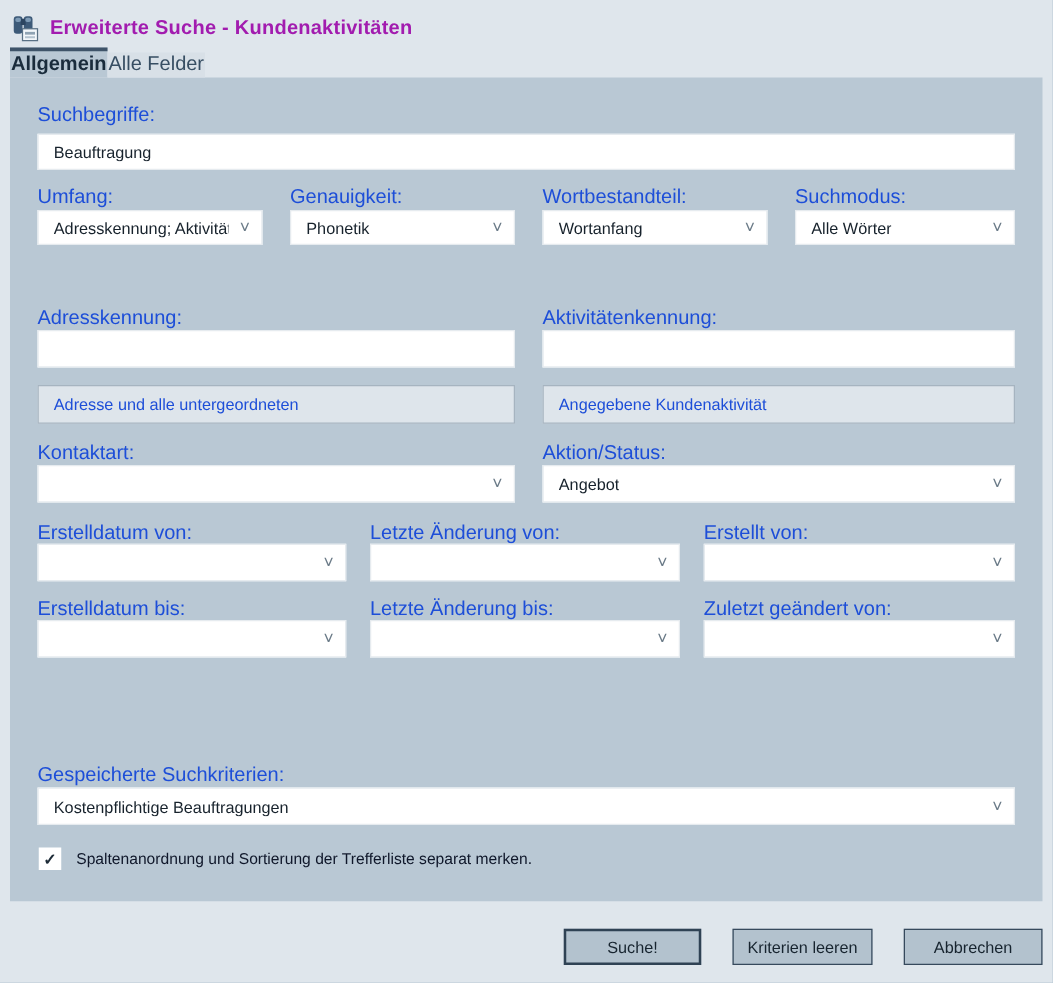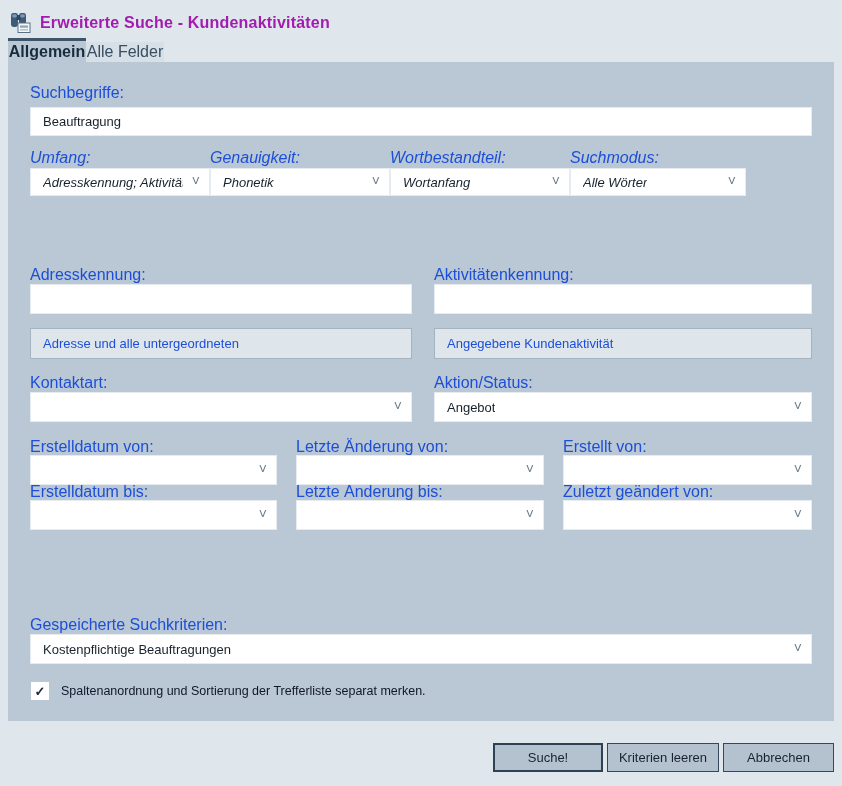--- a/index.html
+++ b/index.html
@@ -70,7 +70,7 @@
     padding: 0 12px; font-size: 13px; color: #1d4ed8;
   }
 
-  .grid4 { display: grid; grid-template-columns: 180px 180px 180px 176px; margin-top: 15px; font-style: italic; }
+  .grid4 { display: grid; grid-template-columns: 180px 180px 180px 176px; column-gap: 22px; margin-top: 15px; }
   .grid2 { display: grid; grid-template-columns: 382px 378px; column-gap: 22px; }
   .grid2.kennung { margin-top: 72px; }
   .grid2.kennung .text-input { margin-top: 2px; height: 30px; }

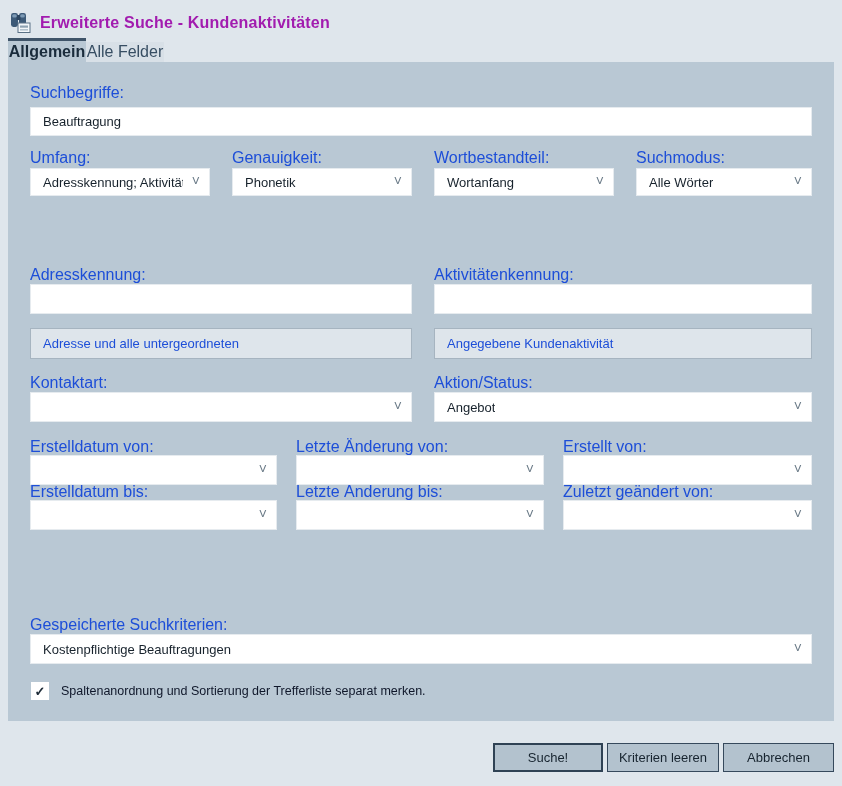--- a/index.html
+++ b/index.html
@@ -72,7 +72,7 @@
 
   .grid4 { display: grid; grid-template-columns: 180px 180px 180px 176px; column-gap: 22px; margin-top: 15px; }
   .grid2 { display: grid; grid-template-columns: 382px 378px; column-gap: 22px; }
-  .grid2.kennung { margin-top: 72px; }
+  .grid2.kennung { margin-top: 52px; }
   .grid2.kennung .text-input { margin-top: 2px; height: 30px; }
   .grid2.kontakt { margin-top: 17px; }
   .grid3 { display: grid; grid-template-columns: 247px 248px 249px; column-gap: 19px; }

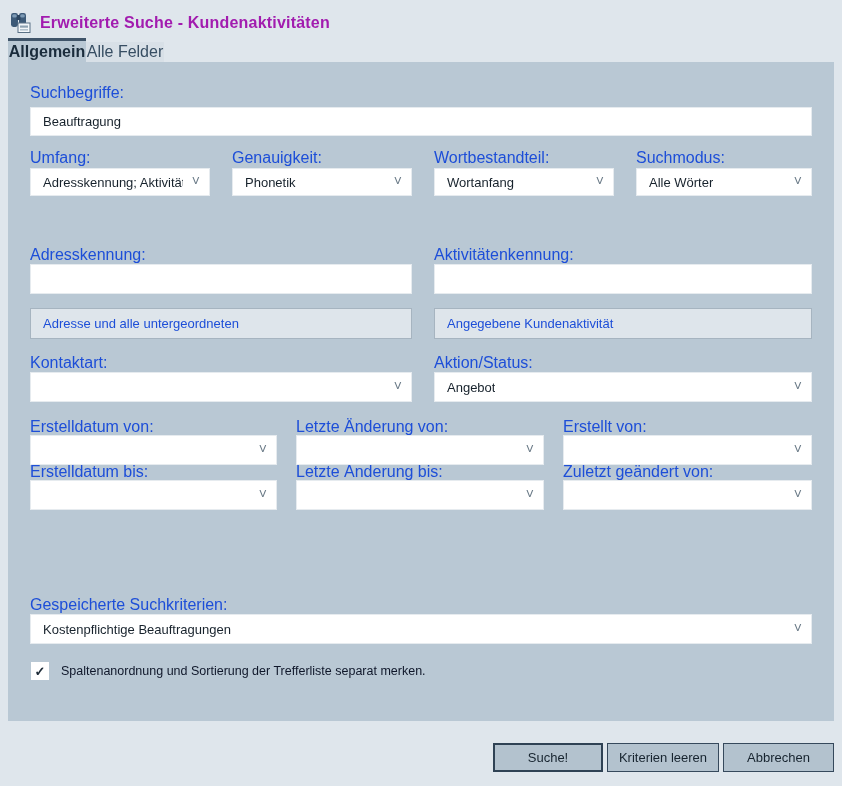--- a/index.html
+++ b/index.html
@@ -77,7 +77,7 @@
   .grid2.kontakt { margin-top: 17px; }
   .grid3 { display: grid; grid-template-columns: 247px 248px 249px; column-gap: 19px; }
   .grid3.r1 { margin-top: 18px; }
-  .grid3.r2 { }
+  .grid3.r2 { margin-top: 16px; }
   .grid3 .combo { height: 30px; margin-top: 1px; }
 
   .saved-block { margin-top: 88px; }

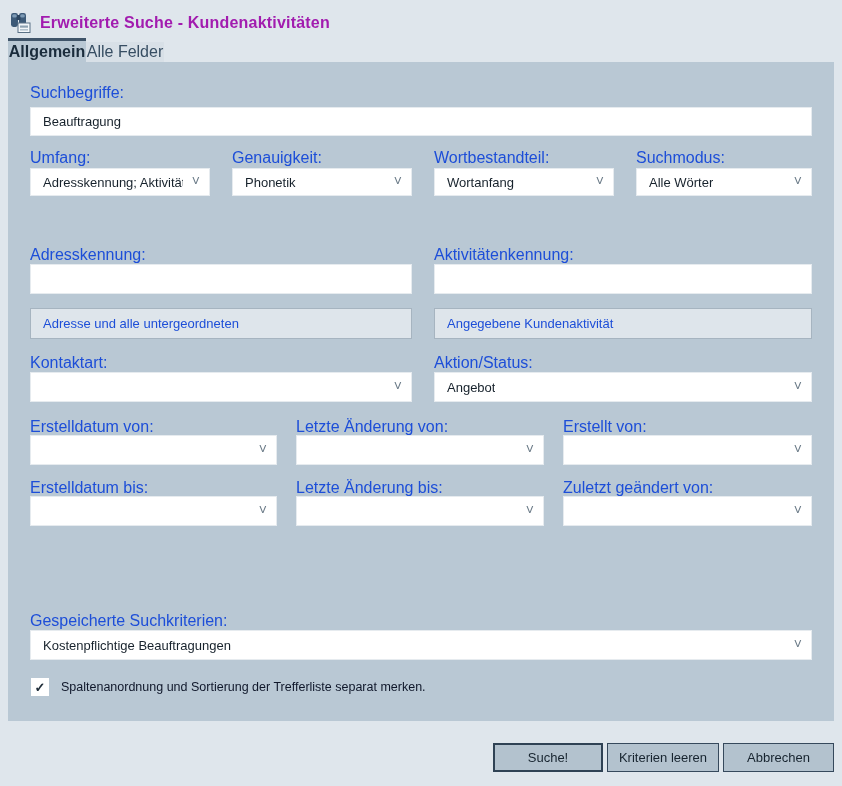--- a/index.html
+++ b/index.html
@@ -94,7 +94,7 @@
   
   .button-bar {
     display: flex; justify-content: flex-end; align-items: center;
-    margin: 22px 8px 0 8px; gap: 4px;
+    margin: 22px 8px 0 8px; gap: 25px;
   }
   .btn {
     height: 29px; background: #b3c2ce; border: 1px solid #36495c;

